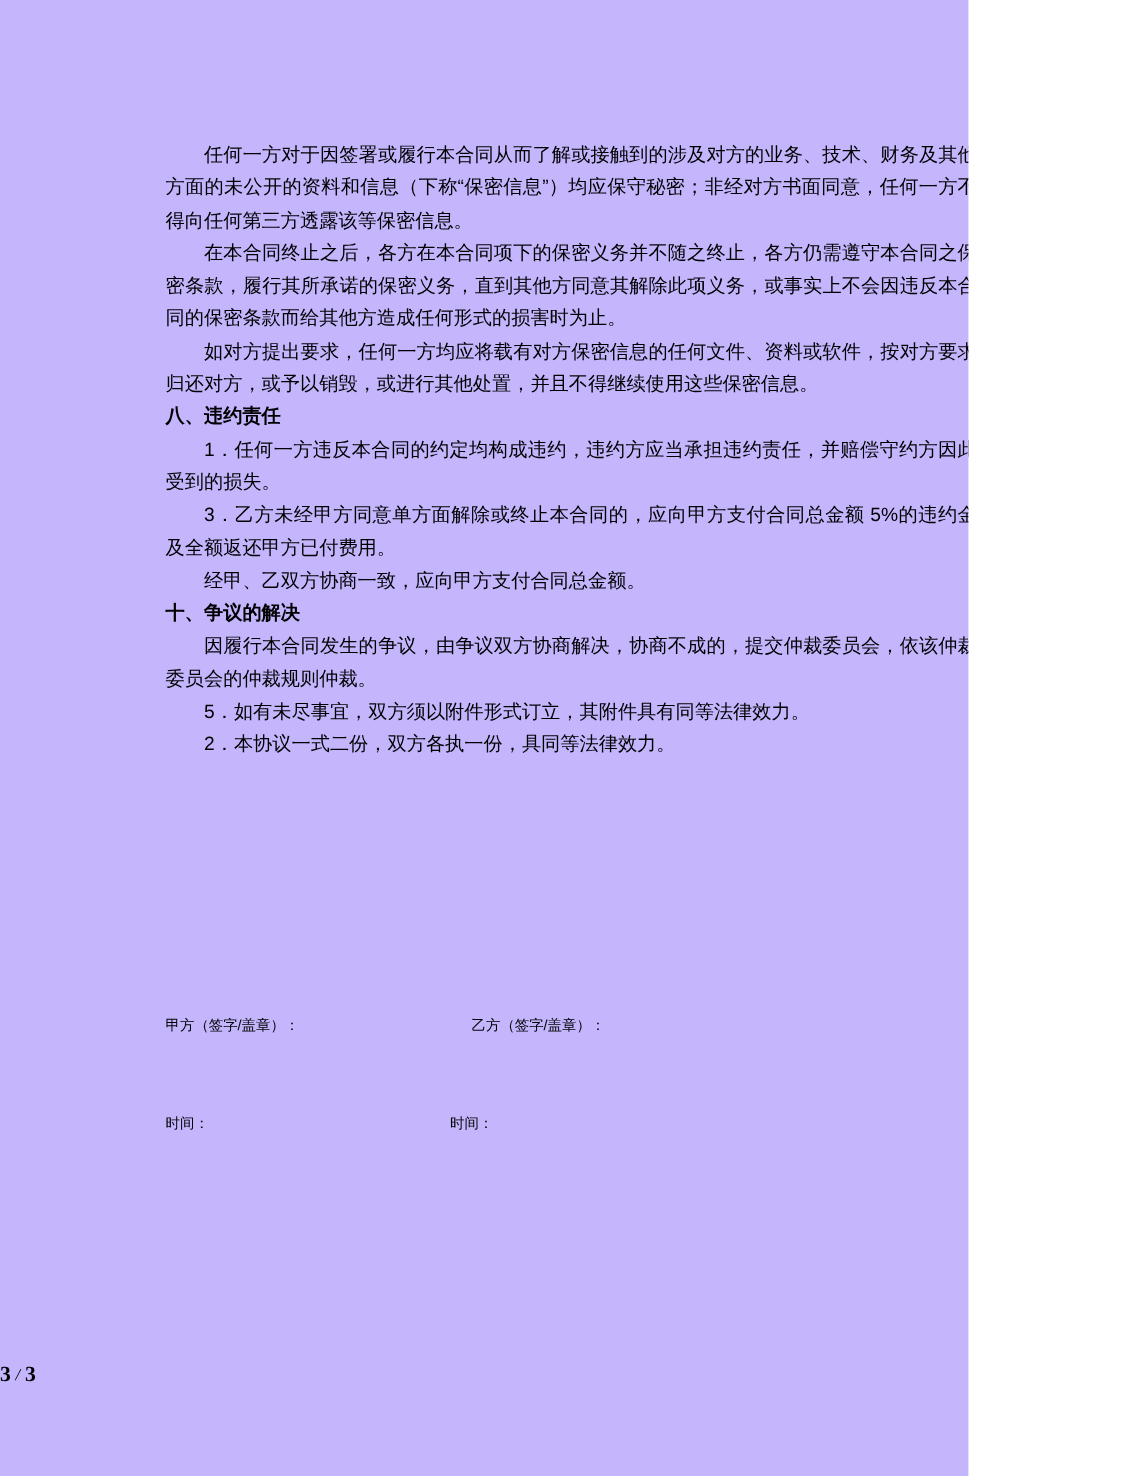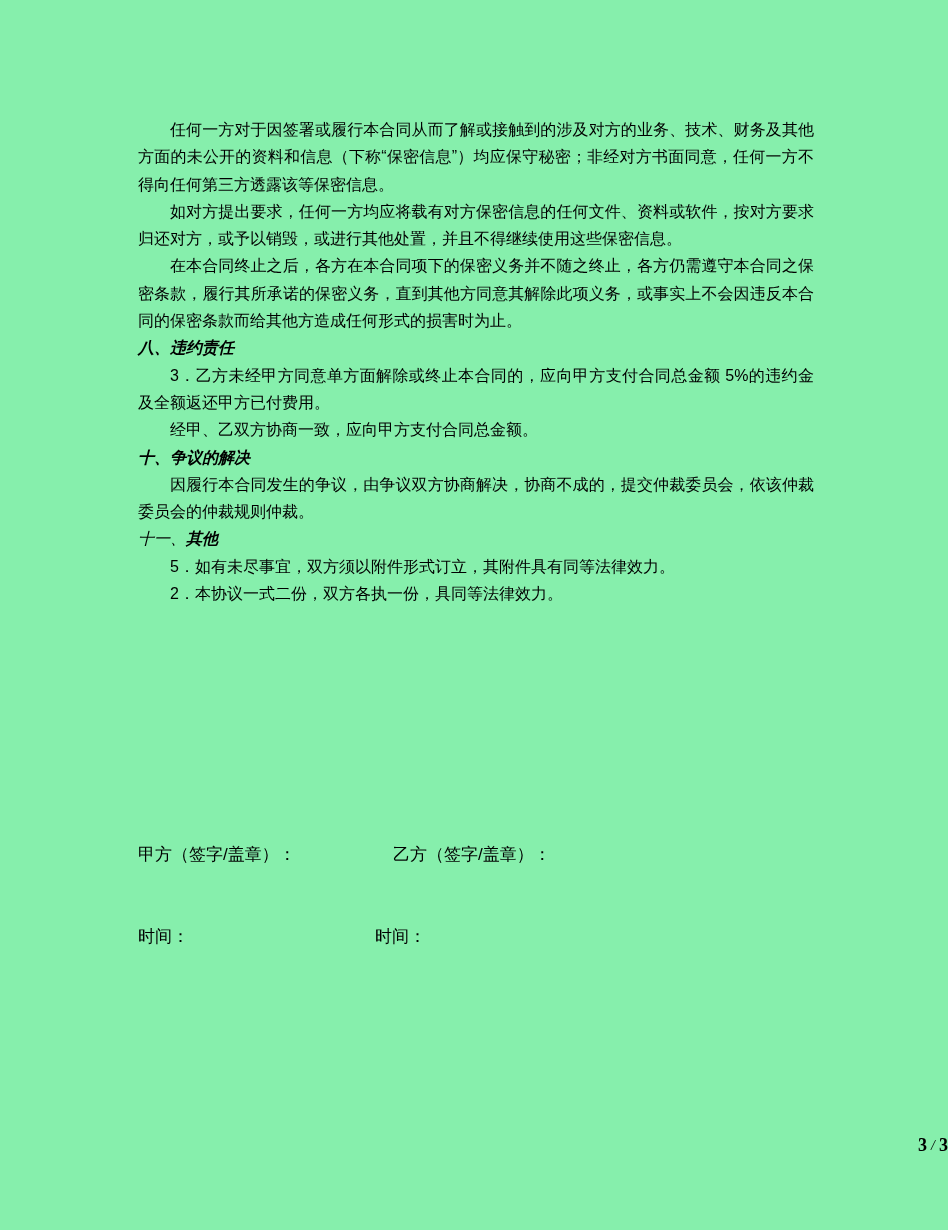--- a/index.html
+++ b/index.html
@@ -10,9 +10,9 @@
   }
   .page {
     position: relative;
-    width: 948px;
+    width: 807px;
     height: 1230px;
-    background: #86efac;
+    background: #c4b5fd;
     color: #000000;
     font-family: "Liberation Sans", "DejaVu Sans", sans-serif;
     overflow: hidden;

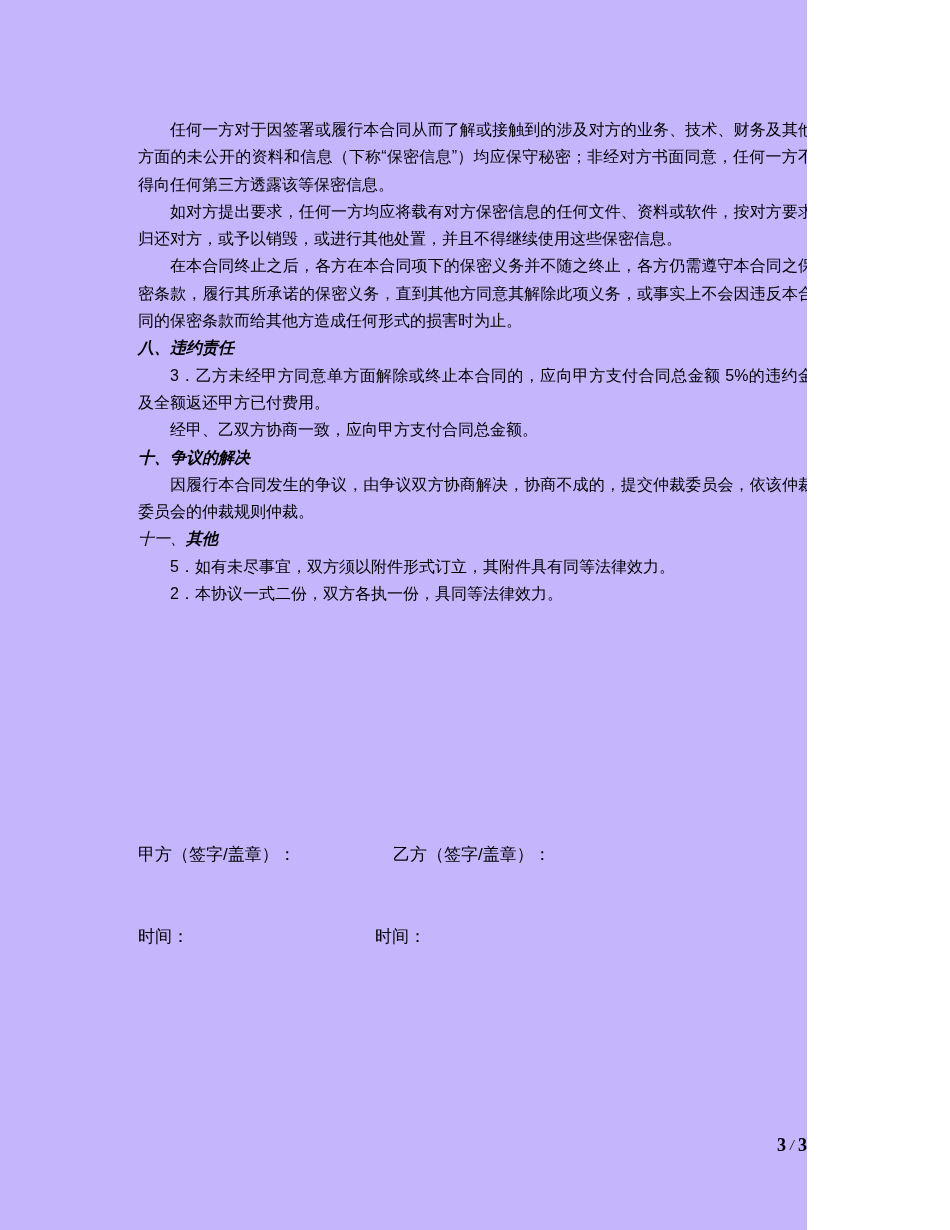--- a/index.html
+++ b/index.html
@@ -108,8 +108,8 @@
 
   <div class="content">
     <p class="para">任何一方对于因签署或履行本合同从而了解或接触到的涉及对方的业务、技术、财务及其他方面的未公开的资料和信息（下称“保密信息”）均应保守秘密；非经对方书面同意，任何一方不得向任何第三方透露该等保密信息。</p>
+    <p class="para">在本合同终止之后，各方在本合同项下的保密义务并不随之终止，各方仍需遵守本合同之保密条款，履行其所承诺的保密义务，直到其他方同意其解除此项义务，或事实上不会因违反本合同的保密条款而给其他方造成任何形式的损害时为止。</p>
     <p class="para">如对方提出要求，任何一方均应将载有对方保密信息的任何文件、资料或软件，按对方要求归还对方，或予以销毁，或进行其他处置，并且不得继续使用这些保密信息。</p>
-    <p class="para">在本合同终止之后，各方在本合同项下的保密义务并不随之终止，各方仍需遵守本合同之保密条款，履行其所承诺的保密义务，直到其他方同意其解除此项义务，或事实上不会因违反本合同的保密条款而给其他方造成任何形式的损害时为止。</p>
 
     <p class="heading"><span class="hnum bold">八、</span><span class="htitle">违约责任</span></p>
     <p class="para">3．乙方未经甲方同意单方面解除或终止本合同的，应向甲方支付合同总金额 5%的违约金及全额返还甲方已付费用。</p>

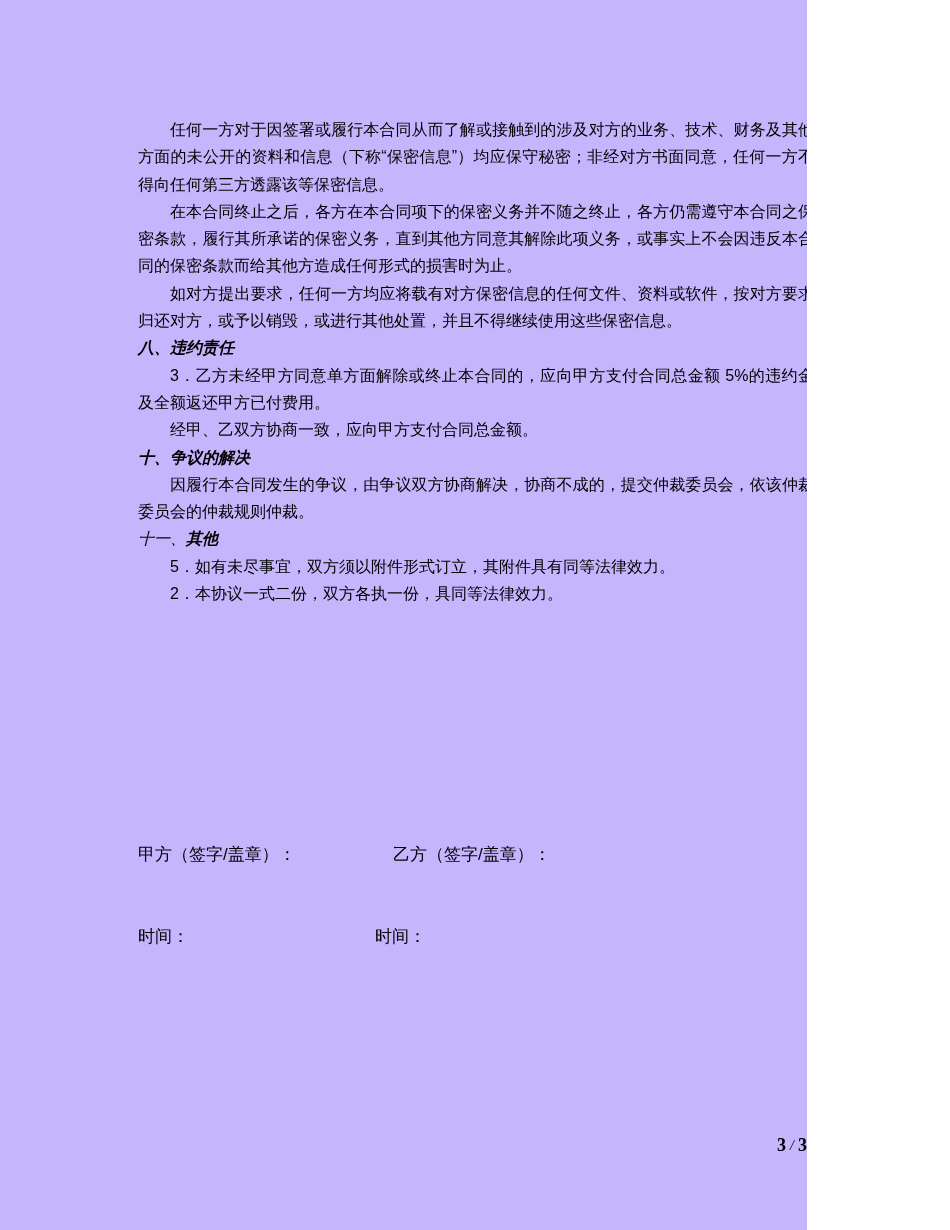--- a/index.html
+++ b/index.html
@@ -37,7 +37,6 @@
   }
   .heading {
     text-indent: 0;
-    font-style: italic;
   }
   .hnum { font-weight: normal; }
   .hnum.bold { font-weight: bold; }

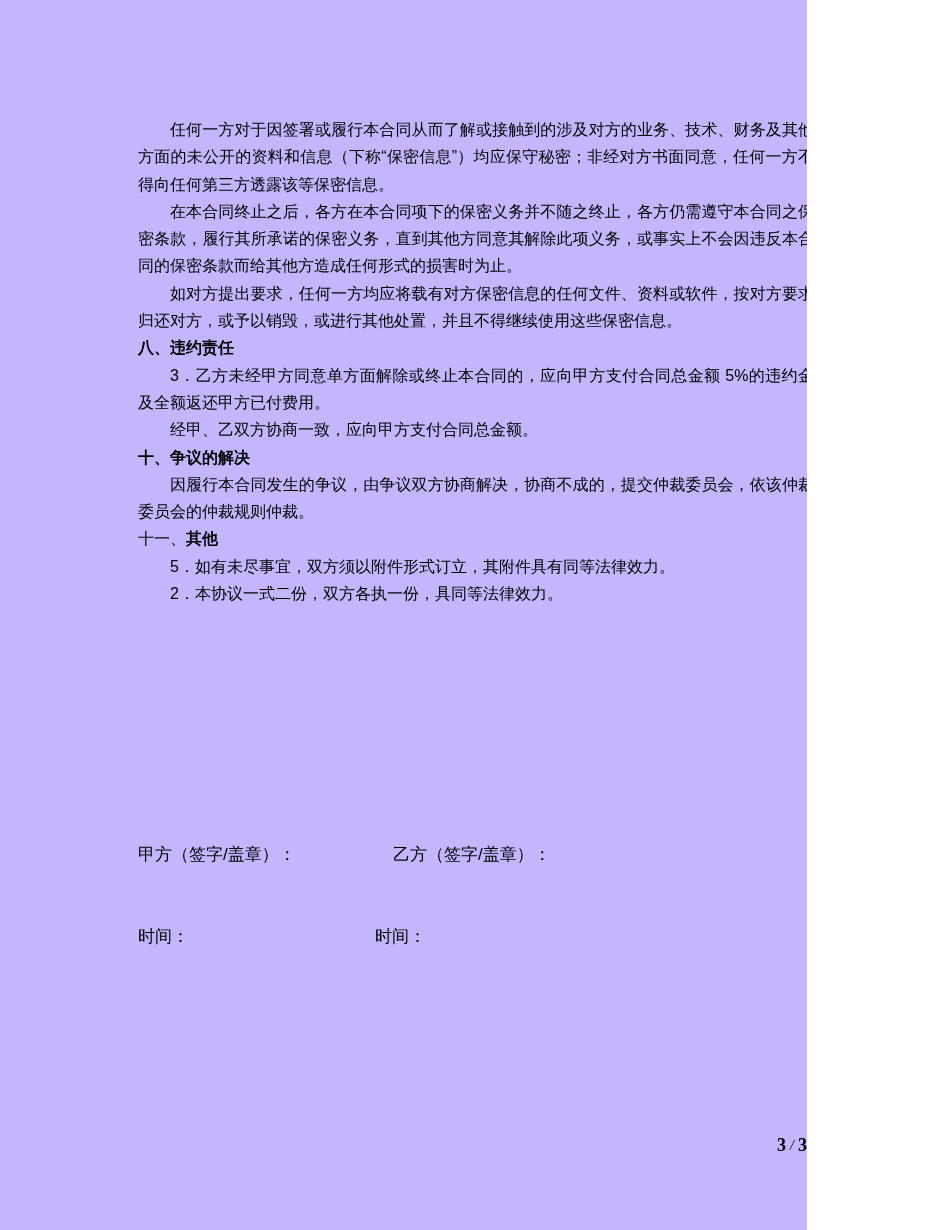--- a/index.html
+++ b/index.html
@@ -111,6 +111,7 @@
     <p class="para">如对方提出要求，任何一方均应将载有对方保密信息的任何文件、资料或软件，按对方要求归还对方，或予以销毁，或进行其他处置，并且不得继续使用这些保密信息。</p>
 
     <p class="heading"><span class="hnum bold">八、</span><span class="htitle">违约责任</span></p>
+    <p class="para">1．任何一方违反本合同的约定均构成违约，违约方应当承担违约责任，并赔偿守约方因此受到的损失。</p>
     <p class="para">3．乙方未经甲方同意单方面解除或终止本合同的，应向甲方支付合同总金额 5%的违约金及全额返还甲方已付费用。</p>
 
     <p class="para">经甲、乙双方协商一致，应向甲方支付合同总金额。</p>

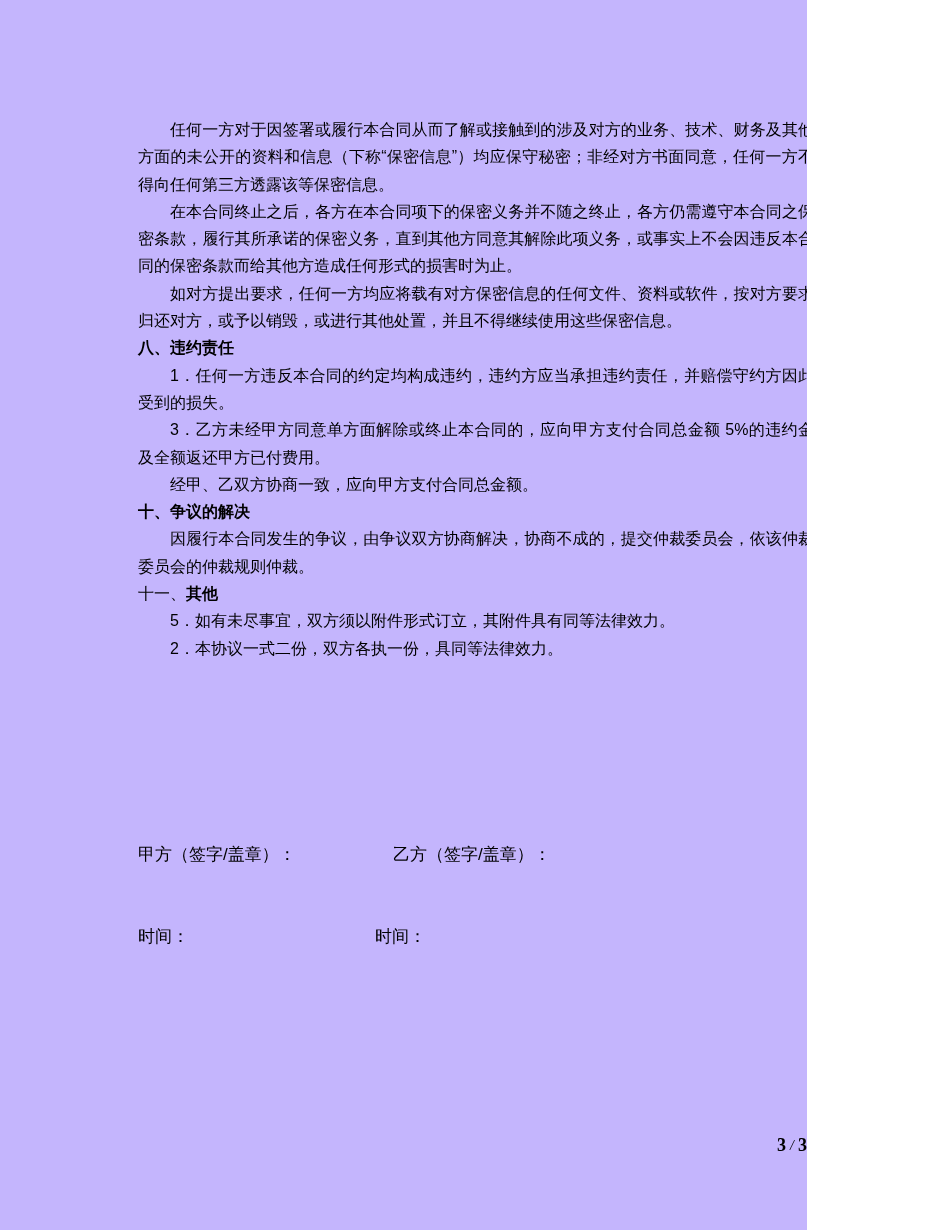--- a/index.html
+++ b/index.html
@@ -119,7 +119,6 @@
     <p class="heading"><span class="hnum bold">十、</span><span class="htitle">争议的解决</span></p>
     <p class="para">因履行本合同发生的争议，由争议双方协商解决，协商不成的，提交仲裁委员会，依该仲裁委员会的仲裁规则仲裁。</p>
 
-    <p class="heading"><span class="hnum">十一、</span><span class="htitle">其他</span></p>
     <p class="para">5．如有未尽事宜，双方须以附件形式订立，其附件具有同等法律效力。</p>
     <p class="para">2．本协议一式二份，双方各执一份，具同等法律效力。</p>
   </div>

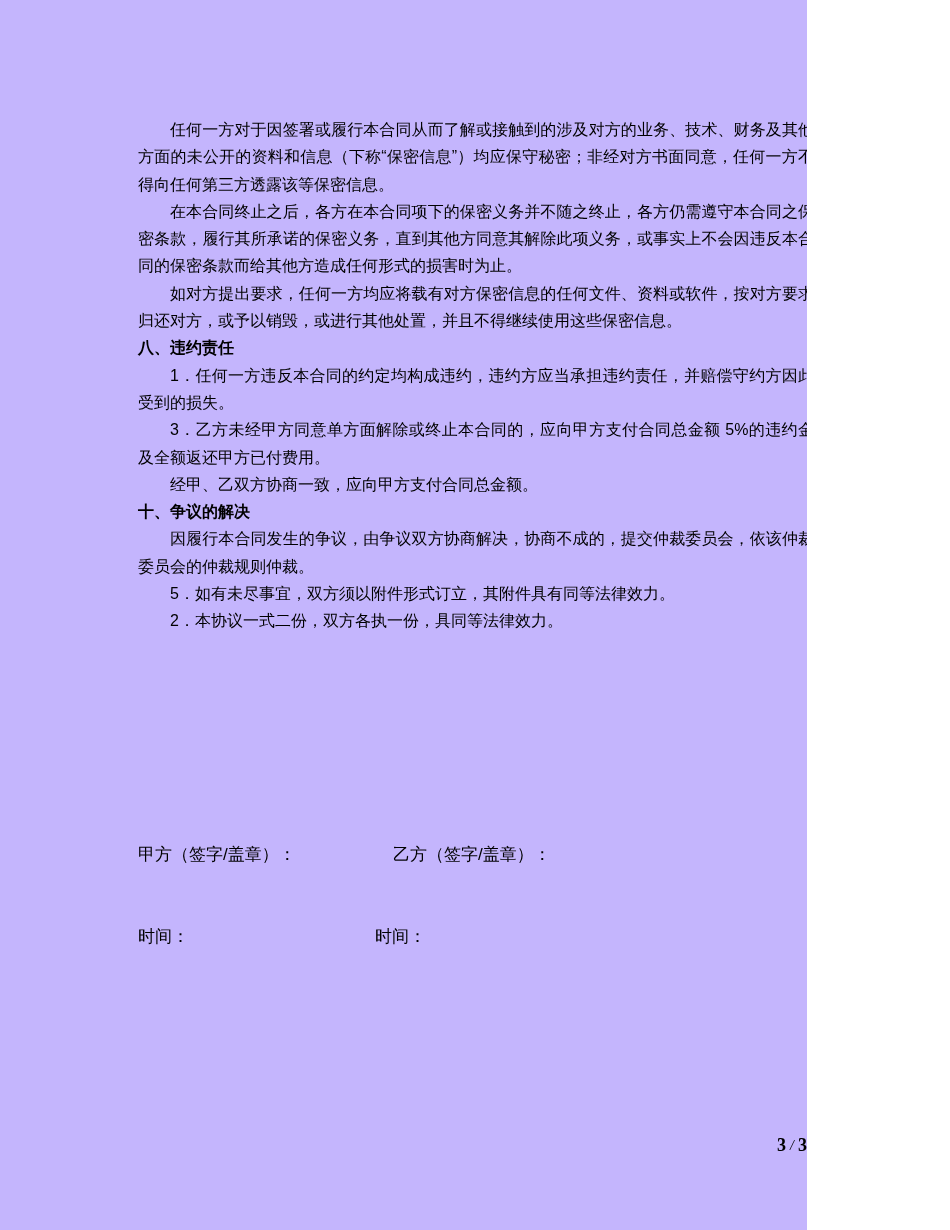--- a/index.html
+++ b/index.html
@@ -47,7 +47,7 @@
     top: 841px;
     width: 676px;
     height: 130px;
-    font-size: 17px;
+    font-size: 12px;
     line-height: 27.3px;
   }
   .sig-row {

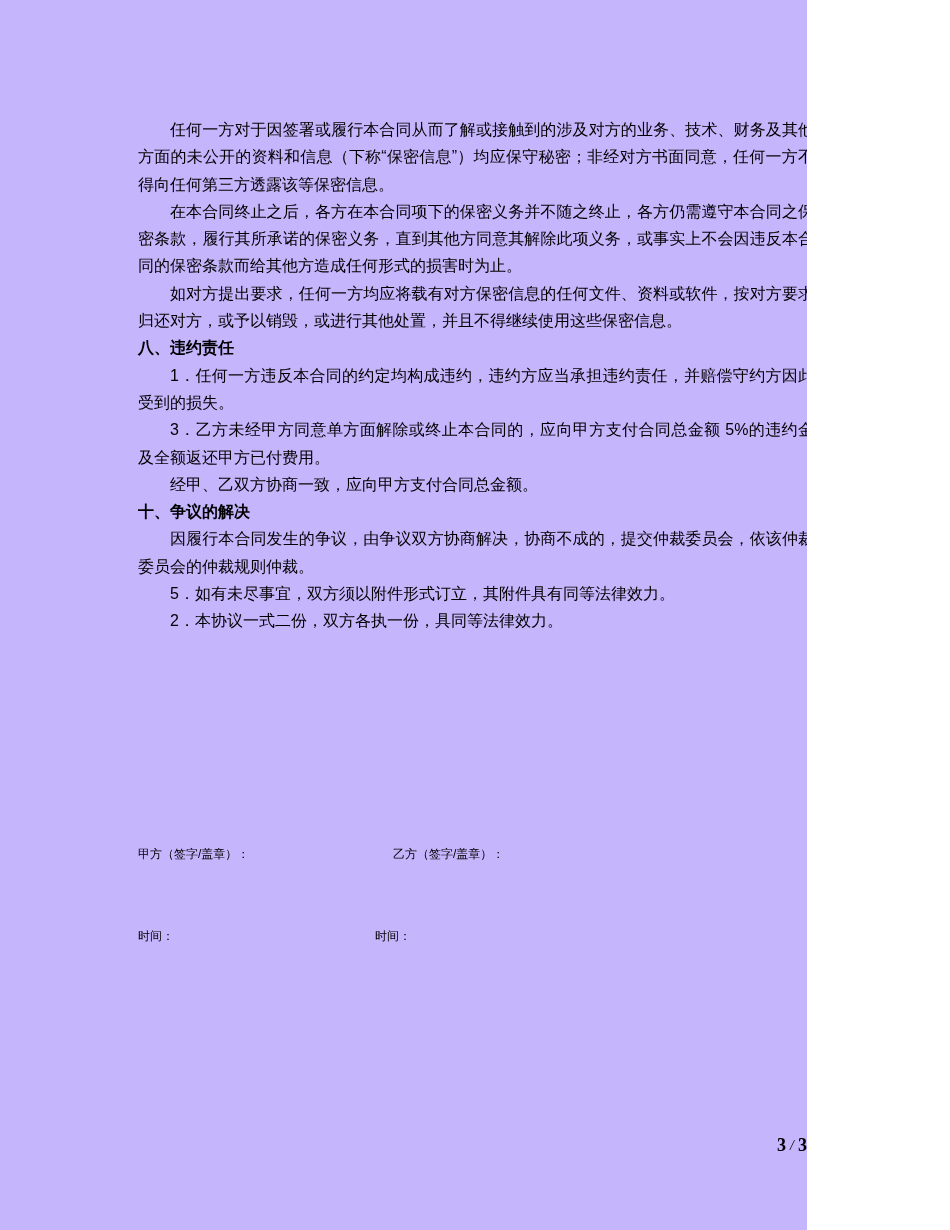--- a/index.html
+++ b/index.html
@@ -82,7 +82,7 @@
     left: 0;
     top: 1135px;
     width: 100%;
-    text-align: right;
+    text-align: left;
     font-family: "Liberation Serif", "DejaVu Serif", serif;
     font-size: 18px;
     color: #000000;

